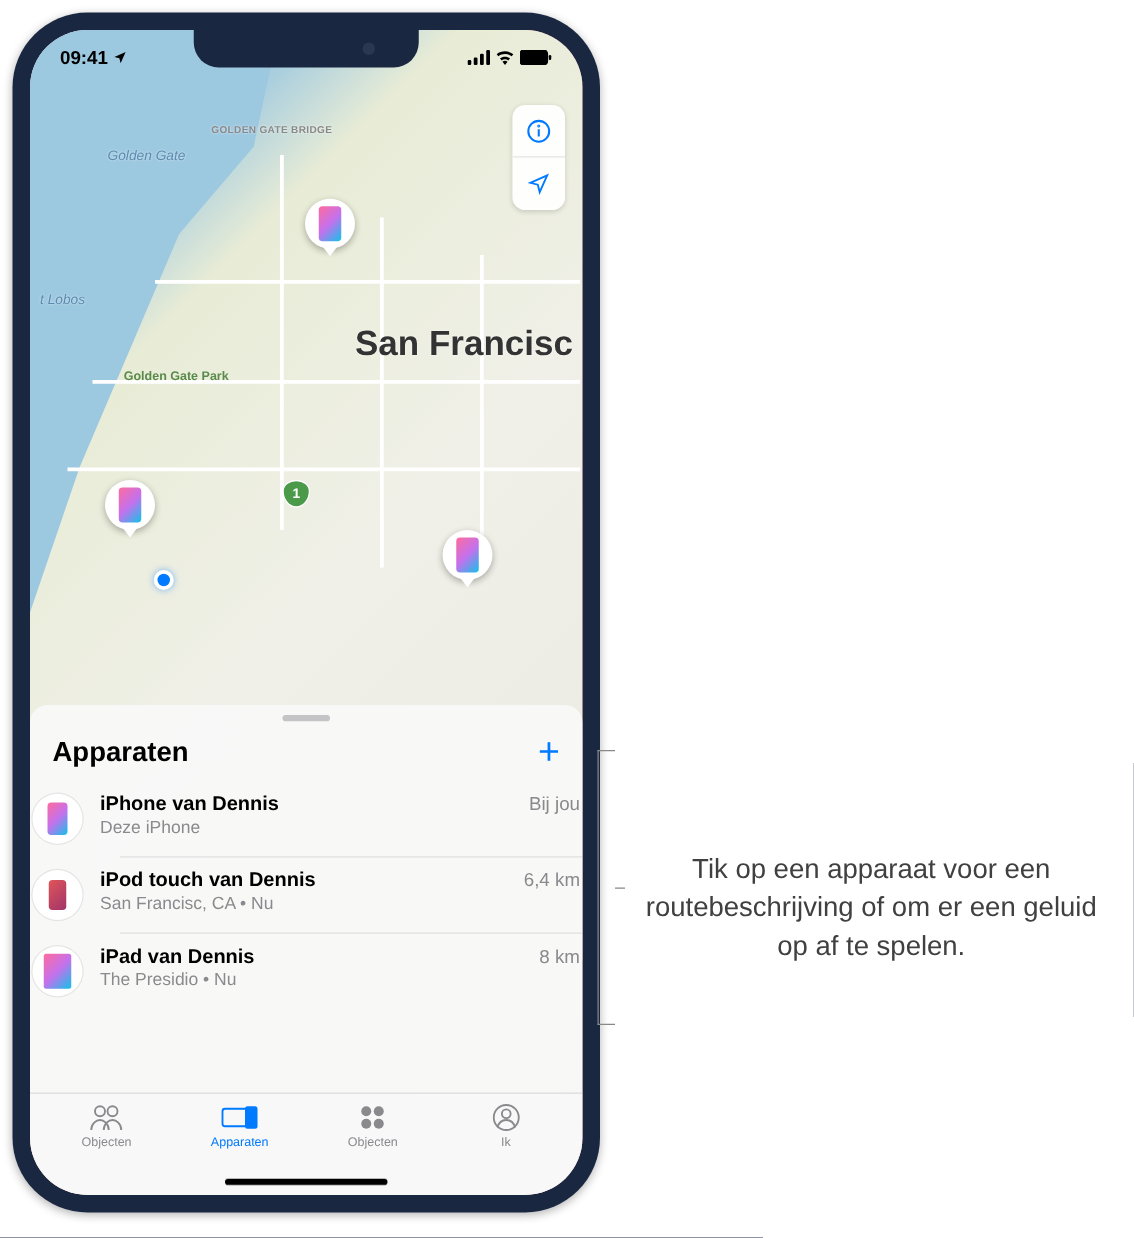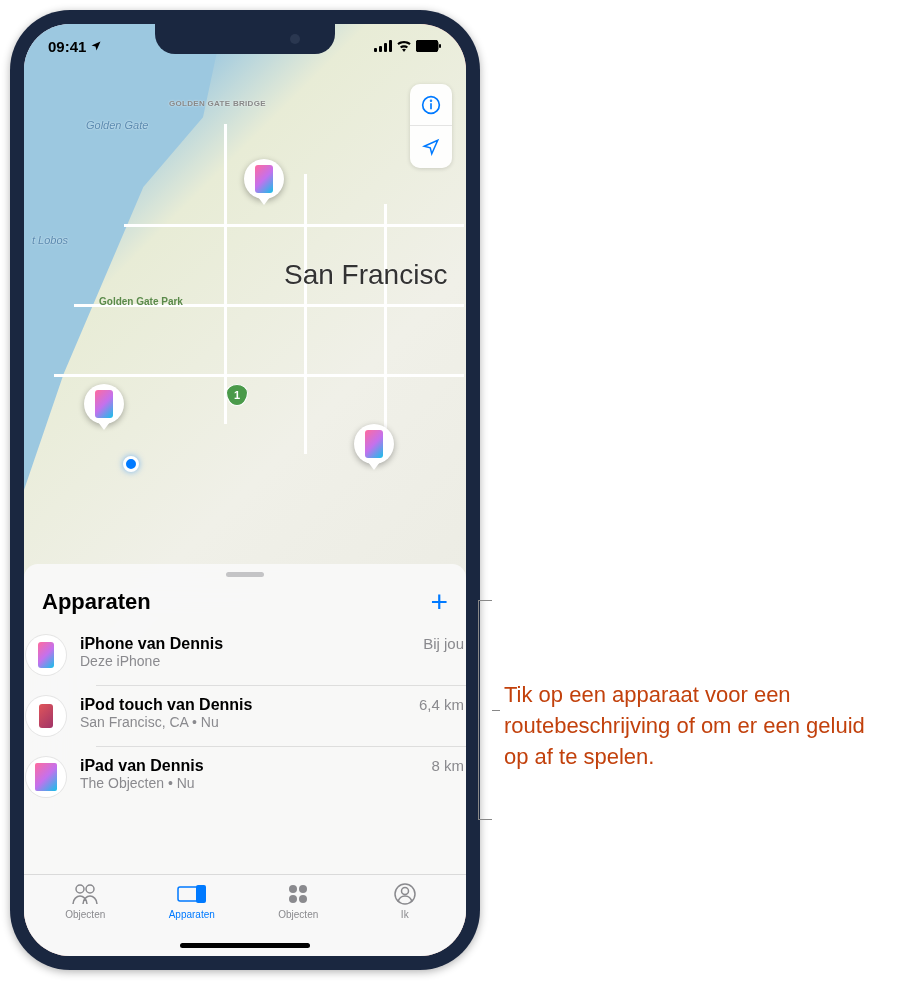--- a/index.html
+++ b/index.html
@@ -88,7 +88,7 @@
     }
     .map-label {
       position: absolute;
-      font-weight: 400;
+      font-weight: 700;
       color: #333;
       text-shadow: 0 0 2px rgba(255,255,255,0.8);
     }

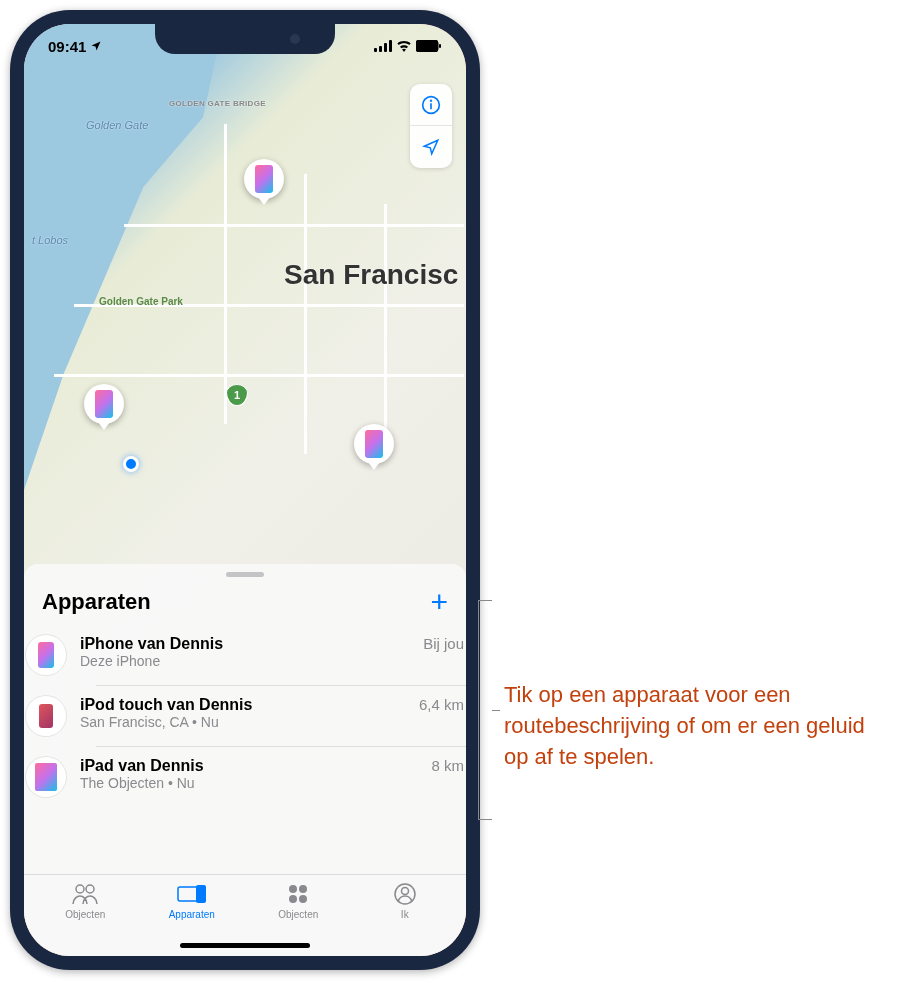--- a/index.html
+++ b/index.html
@@ -303,9 +303,10 @@
     .callout-text {
       font-size: 22px;
       line-height: 1.4;
-      color: #c2410c;
+      color: #404040;
       padding-left: 4px;
       padding-top: 60px;
+      text-align: center;
     }
   </style>
 </head>

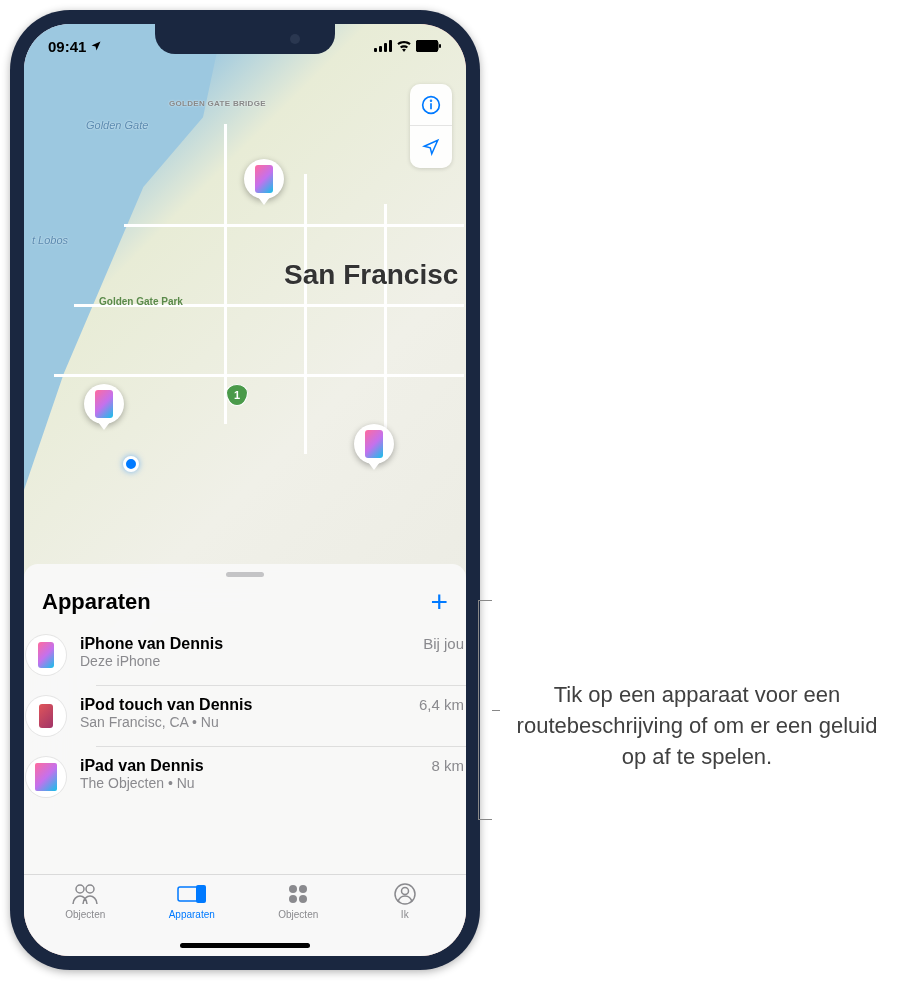--- a/index.html
+++ b/index.html
@@ -418,7 +418,7 @@
             </div>
           <div class="device-info">
             <div class="device-name">iPad van Dennis</div>
-            <div class="device-sub">The Objecten • Nu</div>
+            <div class="device-sub">The Presidio • Nu</div>
           </div>
           <div class="device-dist">8 km</div>
         </div>

